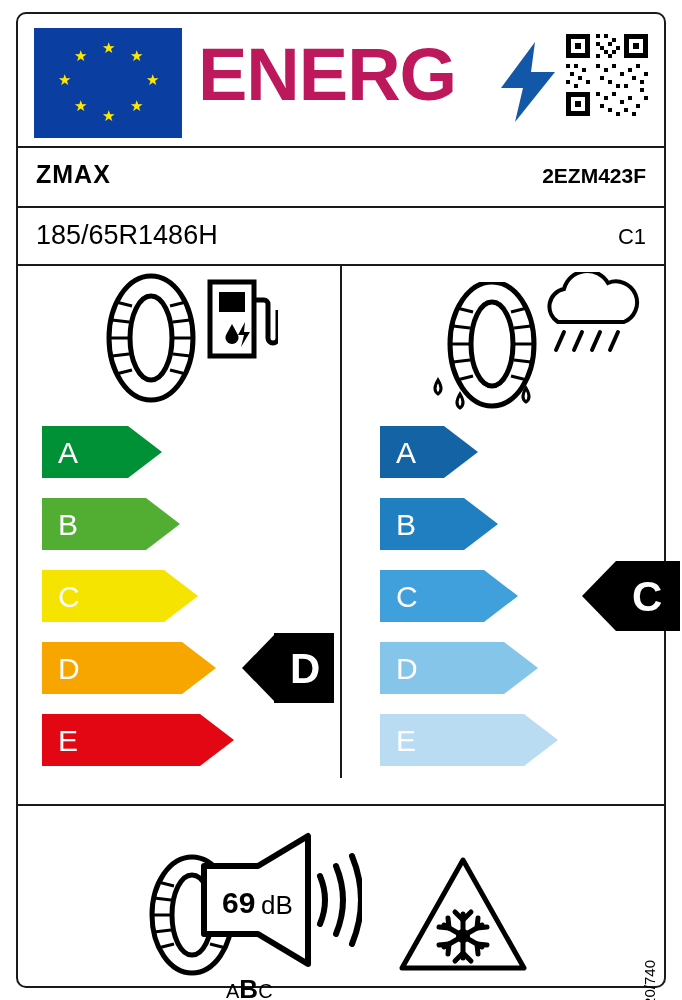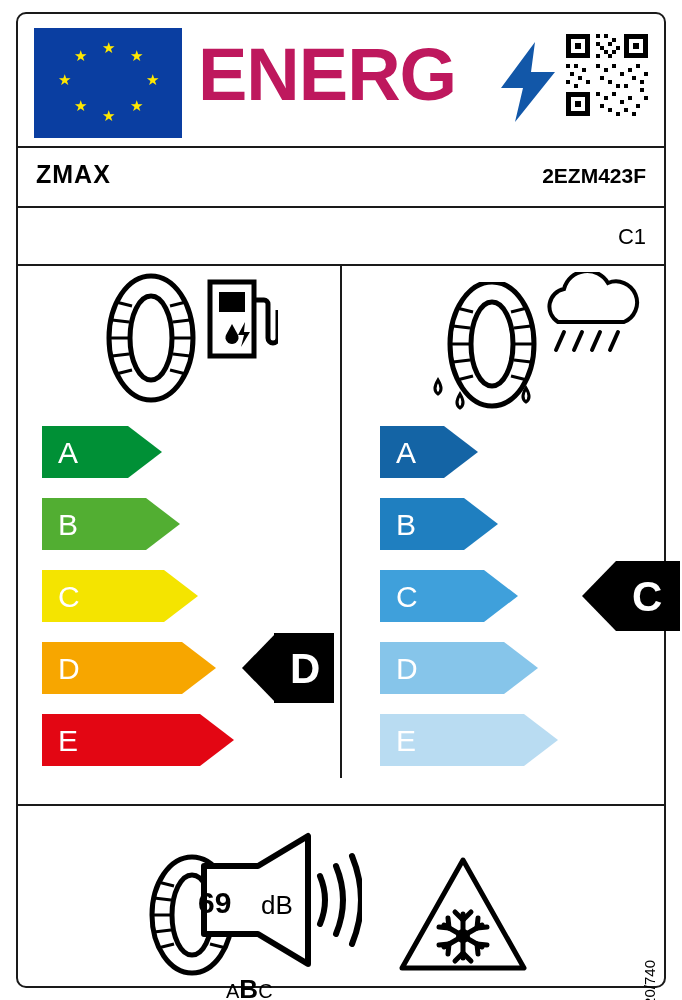--- a/index.html
+++ b/index.html
@@ -134,6 +134,7 @@
   <div class="sku">2EZM423F</div>
   <div class="rule" style="left:0;top:192px;width:646px;height:2px;"></div>
 
+  <div class="size">185/65R1486H</div>
   <div class="cls">C1</div>
   <div class="rule" style="left:0;top:250px;width:646px;height:2px;"></div>
 

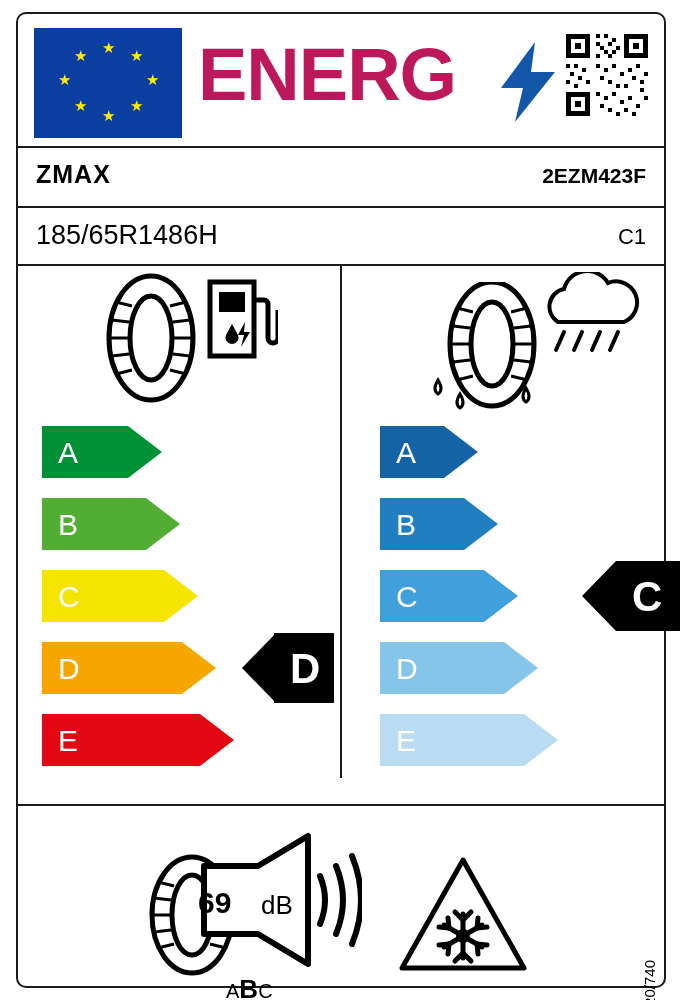--- a/index.html
+++ b/index.html
@@ -37,7 +37,7 @@
 
   
   .hdiv{position:absolute;left:0;top:790px;width:646px;height:2px;background:#1a1a1a;}
-  .db{position:absolute;left:180px;top:872px;font-size:30px;font-weight:bold;text-align:center;}
+  .db{position:absolute;left:204px;top:872px;font-size:30px;font-weight:bold;text-align:center;}
   .dbunit{position:absolute;left:243px;top:876px;font-size:26px;}
   .abc{position:absolute;left:208px;top:940px;font-size:20px;margin-top:20px;}
   .abc b{font-size:26px;}

